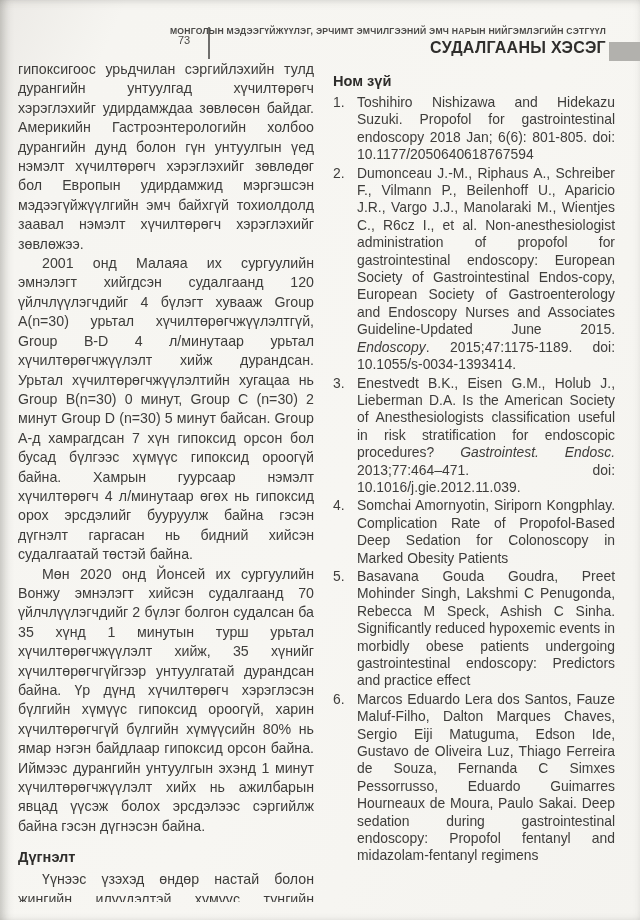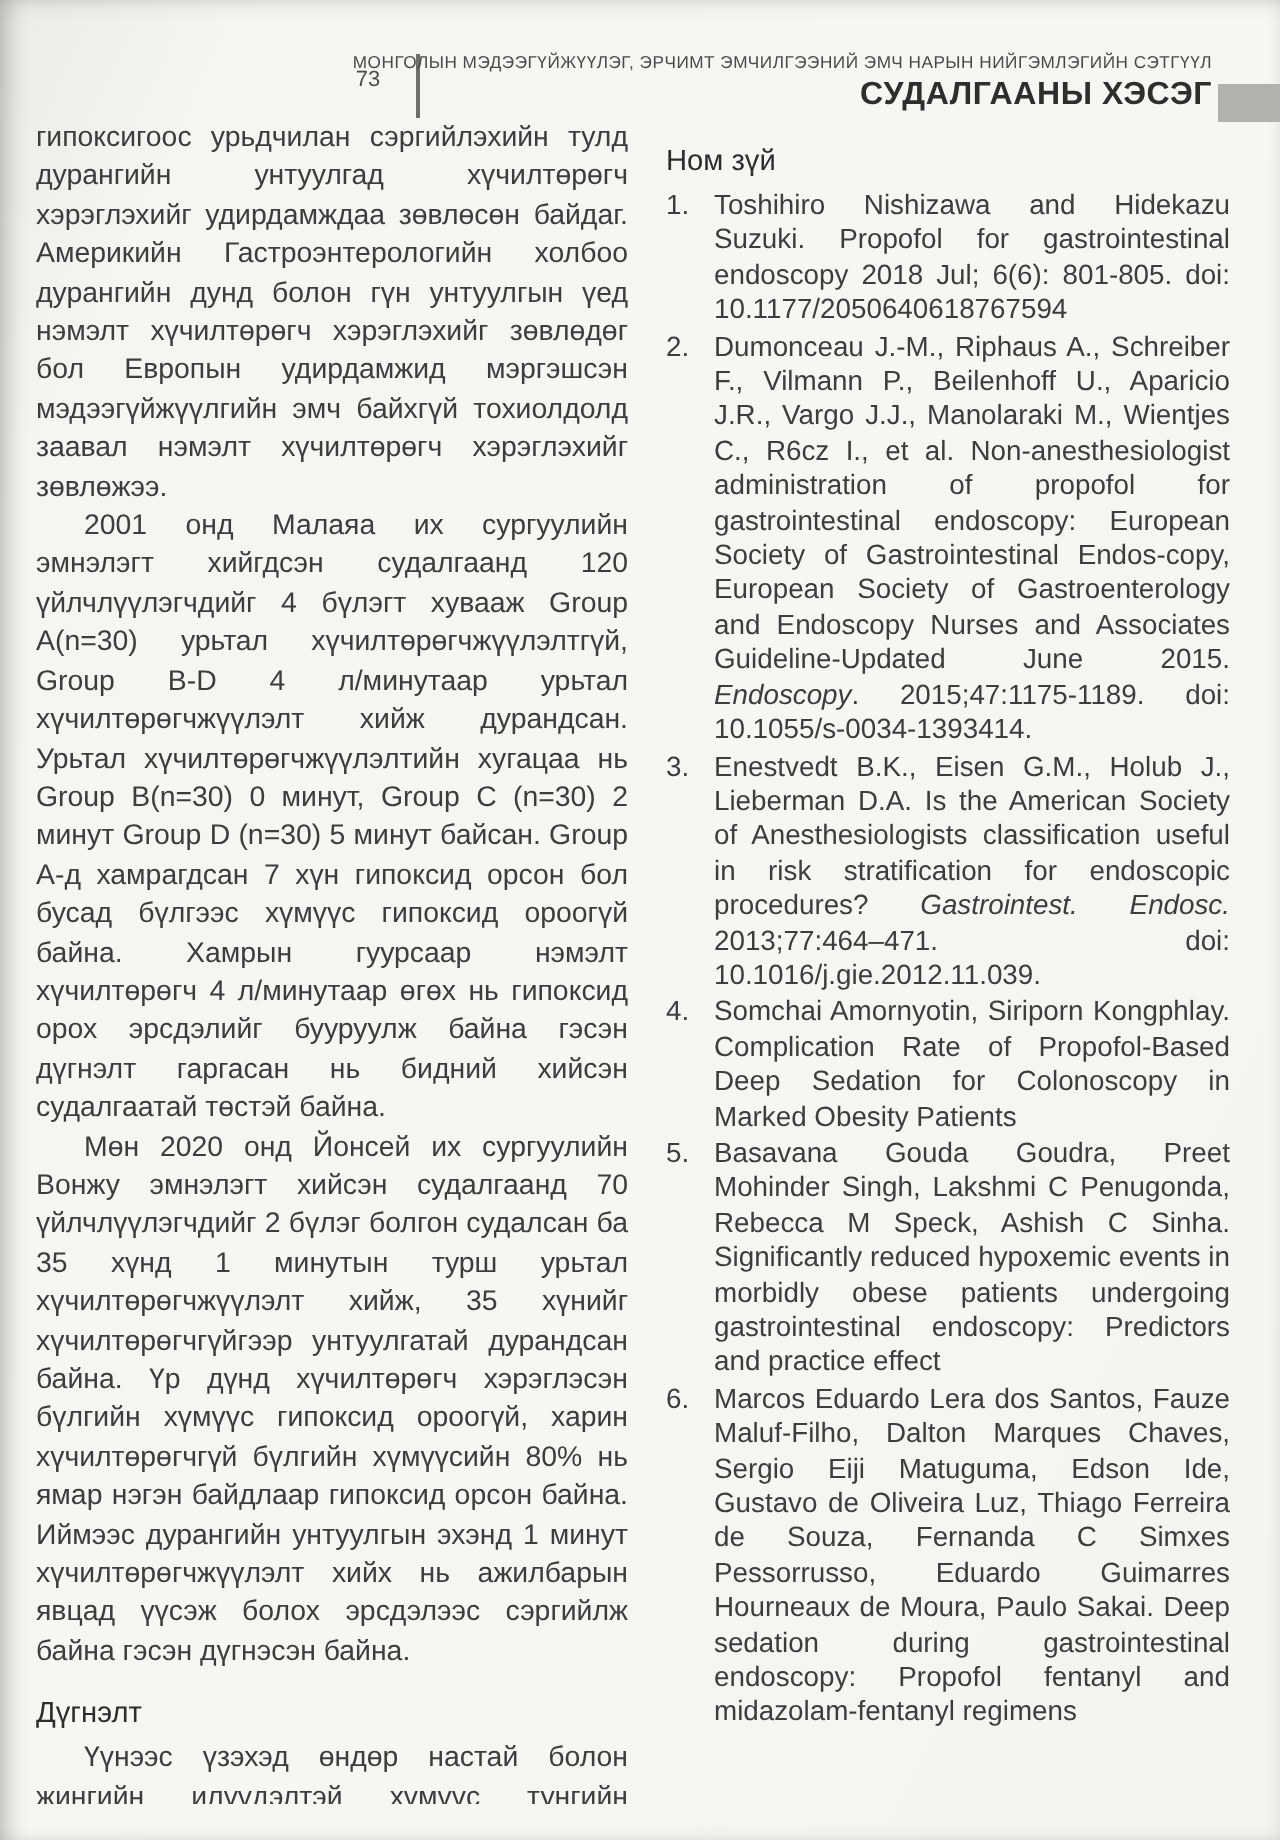--- a/index.html
+++ b/index.html
@@ -35,7 +35,7 @@
     position: absolute; right: 34px; top: 0; text-align: right; white-space: nowrap;
   }
   .journal-title {
-    font-size: 8.6px; letter-spacing: 0.25px; color: #4a4947; font-weight: 400;
+    font-size: 8.6px; letter-spacing: 0.25px; color: #4a4947; font-weight: 700;
   }
   .section-title {
     margin-top: 3px; font-size: 16px; font-weight: 700;

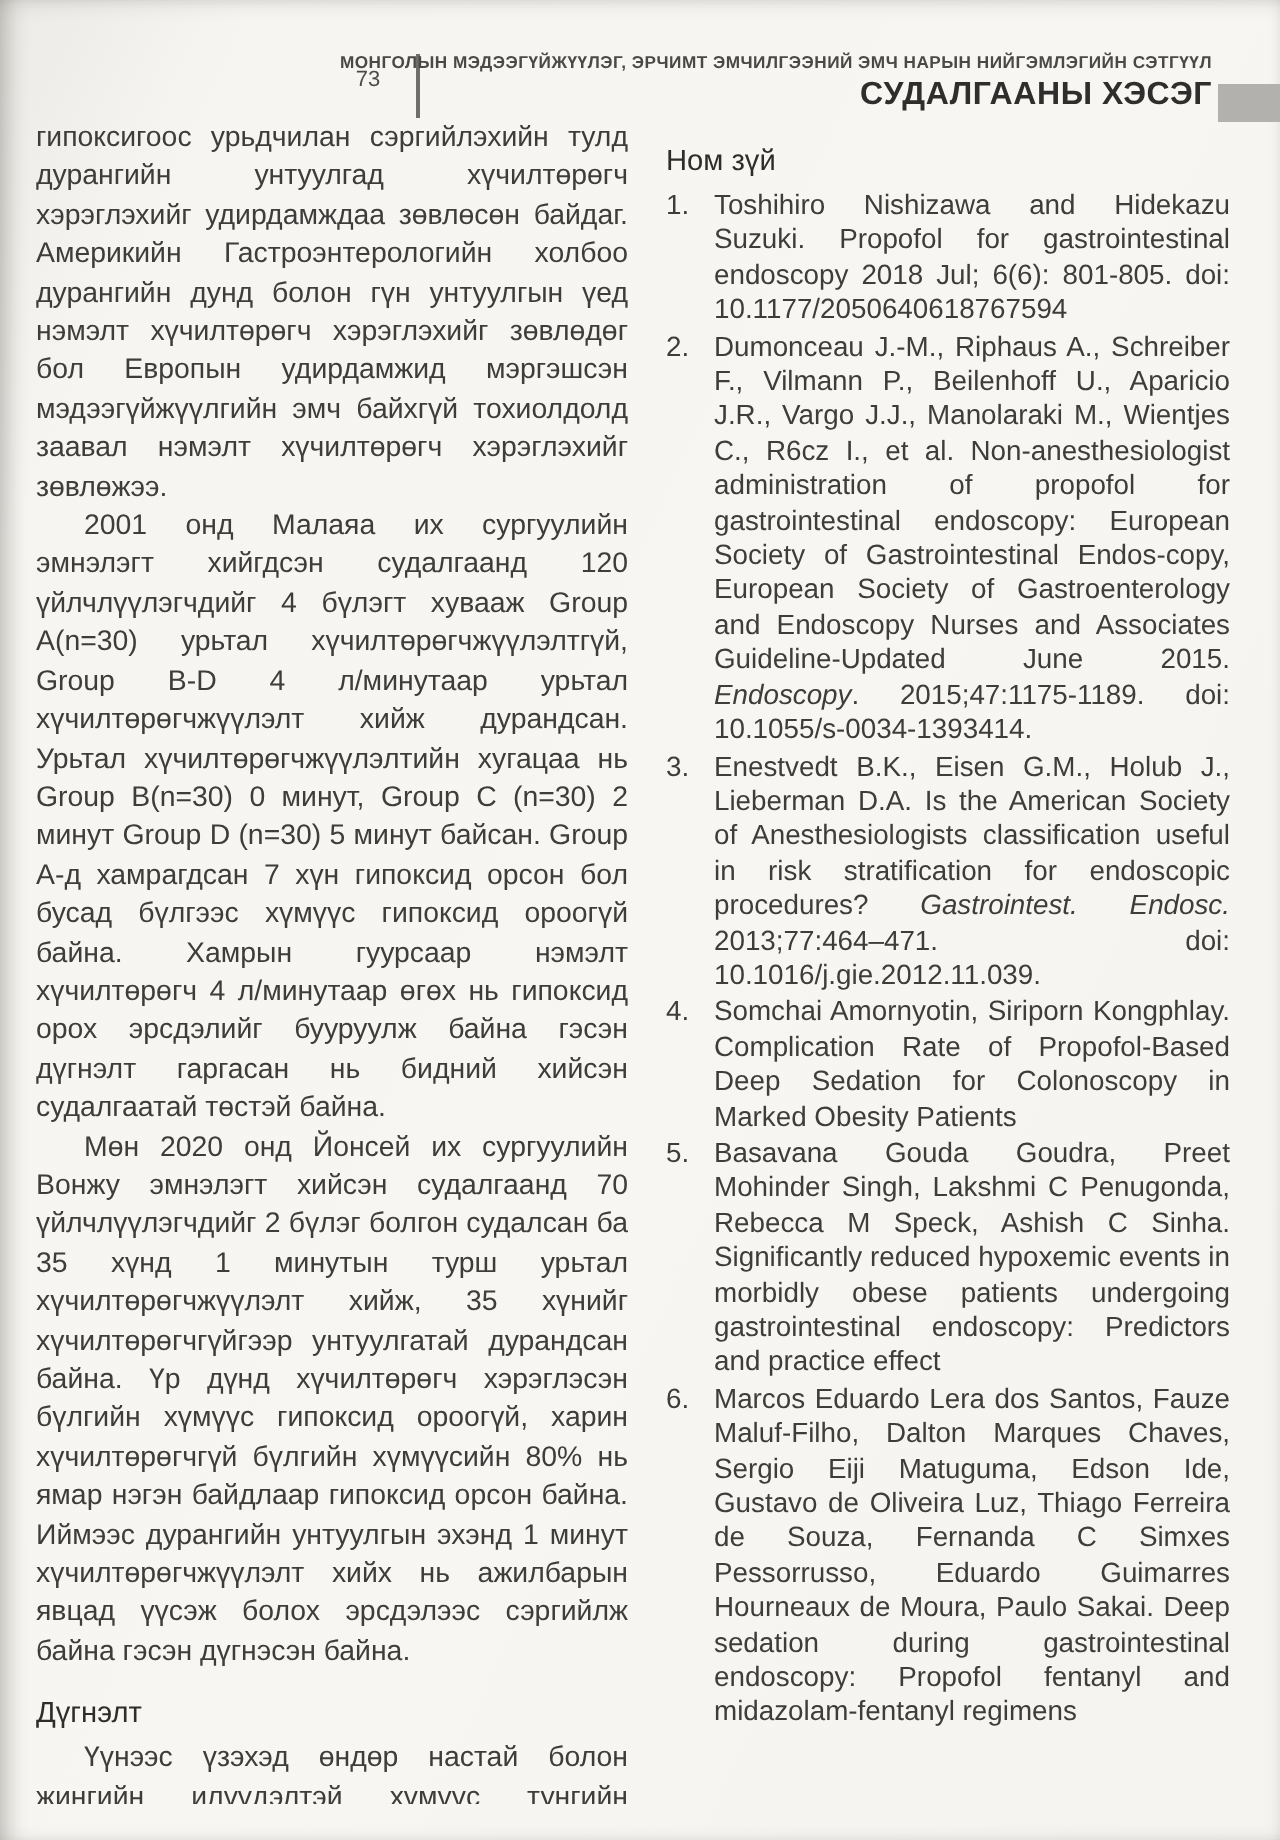--- a/index.html
+++ b/index.html
@@ -59,7 +59,7 @@
   }
   .body-p.indent { text-indent: 24px; }
   .subheading {
-    margin: 13px 0 5px 0; font-size: 14.6px; font-weight: 400; color: #2e2d2b;
+    margin: 13px 0 5px 0; font-size: 14.6px; font-weight: 700; color: #2e2d2b;
   }
   
   .refs { margin-top: 2px; }

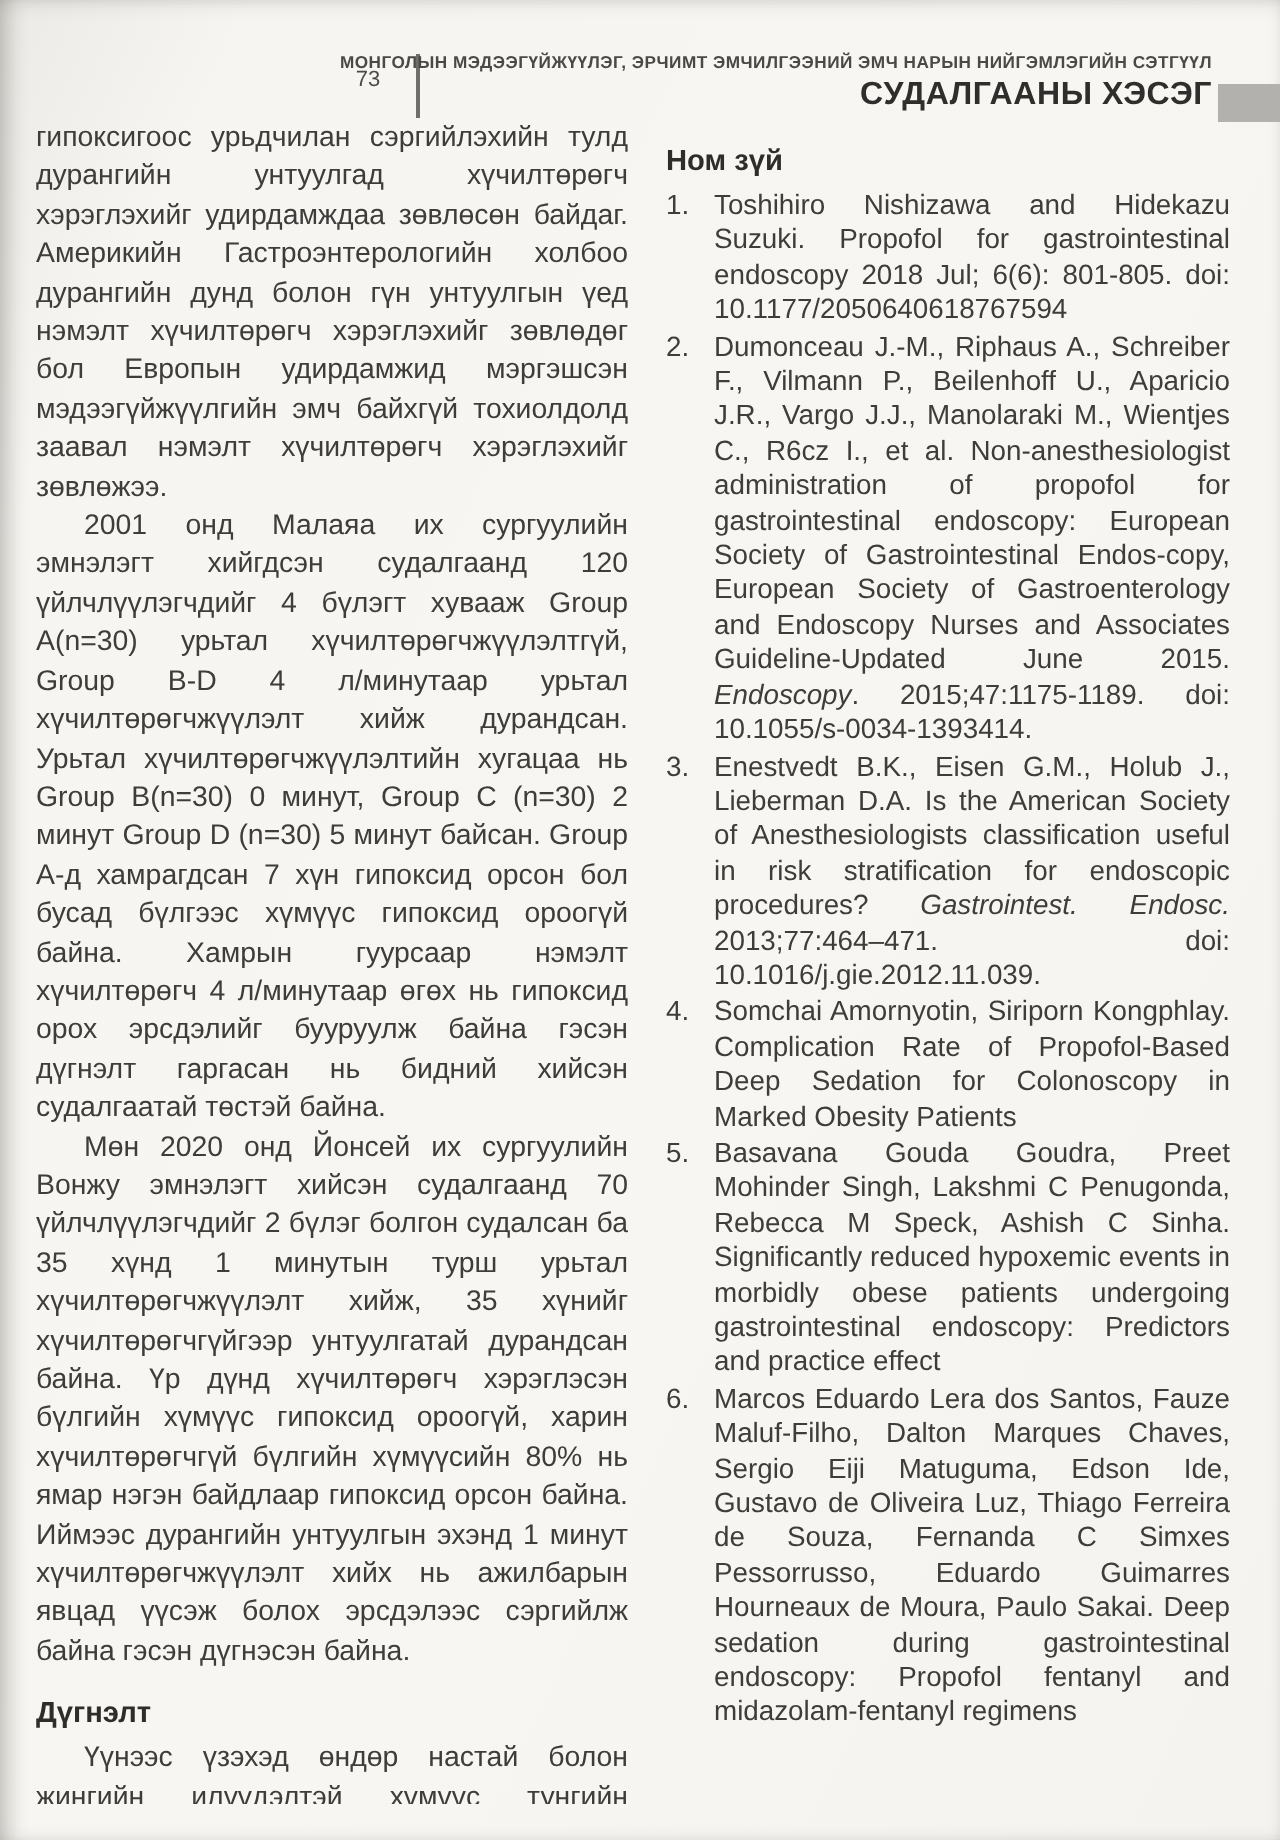--- a/index.html
+++ b/index.html
@@ -106,7 +106,7 @@
       <div class="refs">
           <div class="ref">
             <span class="ref-num">1.</span>
-            <span class="ref-text"><span>Toshihiro Nishizawa and Hidekazu Suzuki. Propofol for gastrointestinal endoscopy 2018 Jul; 6(6): 801-805. doi: 10.1177/2050640618767594</span></span>
+            <span class="ref-text"><span>Toshihiro Nishizawa and Hidekazu Suzuki. Propofol for gastrointestinal endoscopy 2018 Jan; 6(6): 801-805. doi: 10.1177/2050640618767594</span></span>
           </div>
           <div class="ref">
             <span class="ref-num">2.</span>

